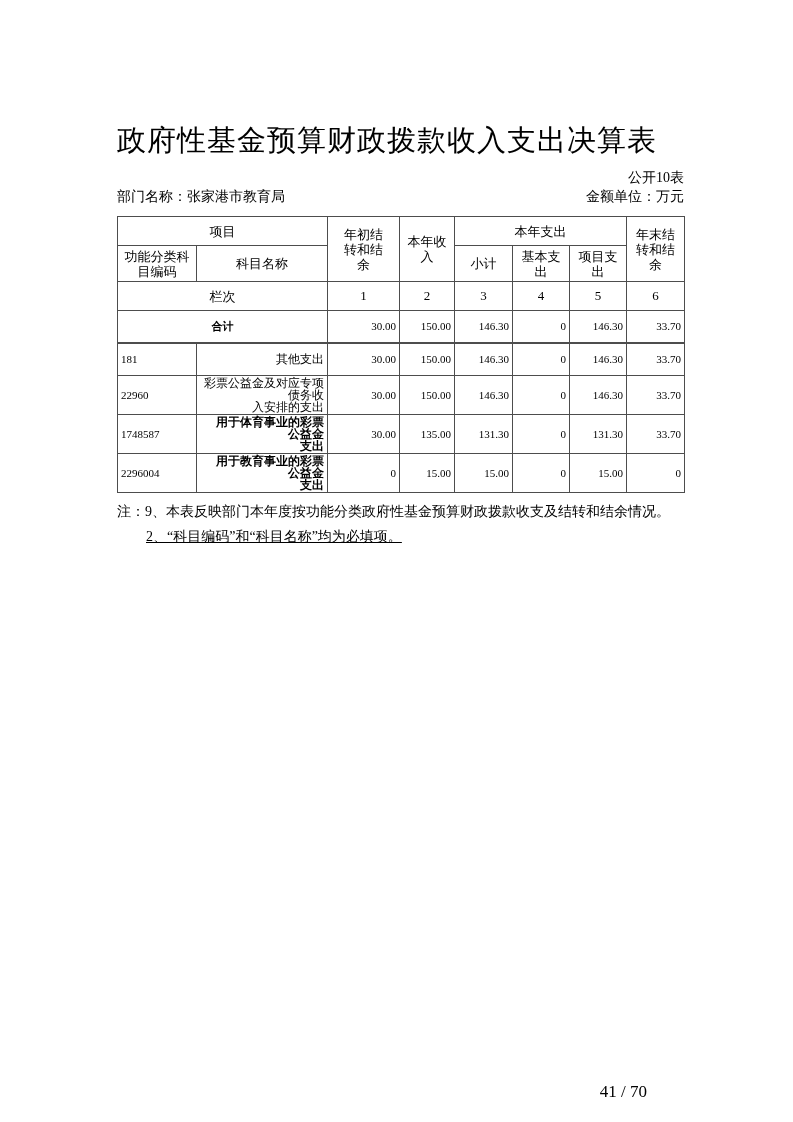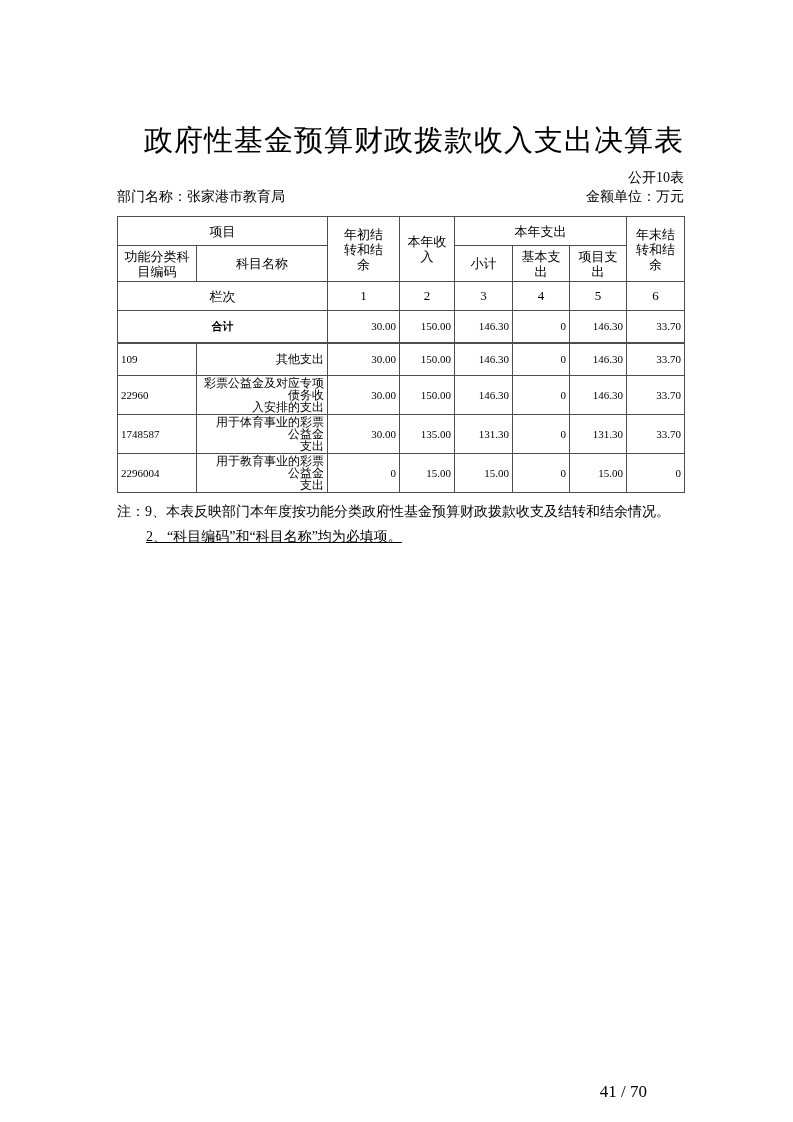--- a/index.html
+++ b/index.html
@@ -21,7 +21,7 @@
     margin: 118px 0 0 0;
     font-size: 29px;
     font-weight: normal;
-    text-align: right;
+    text-align: left;
     letter-spacing: 1px;
     line-height: 44px;
     white-space: nowrap;

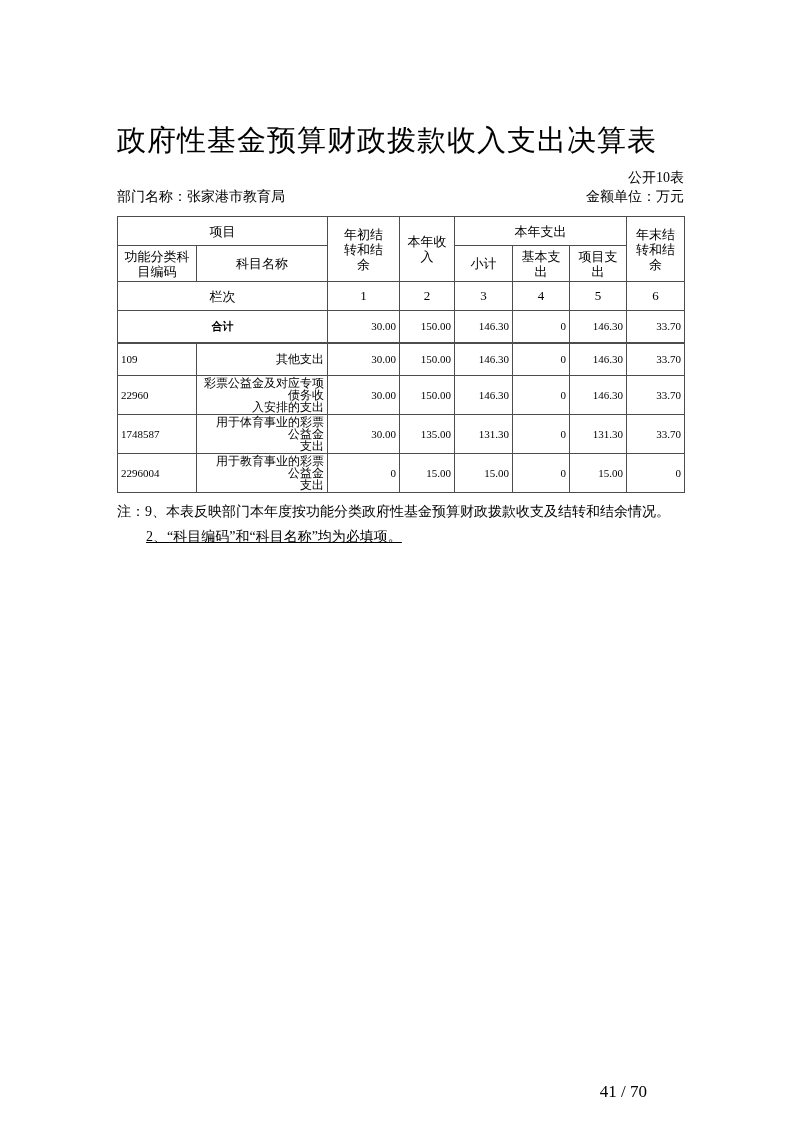--- a/index.html
+++ b/index.html
@@ -178,7 +178,7 @@
       </tr>
 
       <tr class="r1">
-        <td class="code">109</td>
+        <td class="code">181</td>
         <td class="name">其他支出</td>
         <td class="num">30.00</td>
         <td class="num">150.00</td>

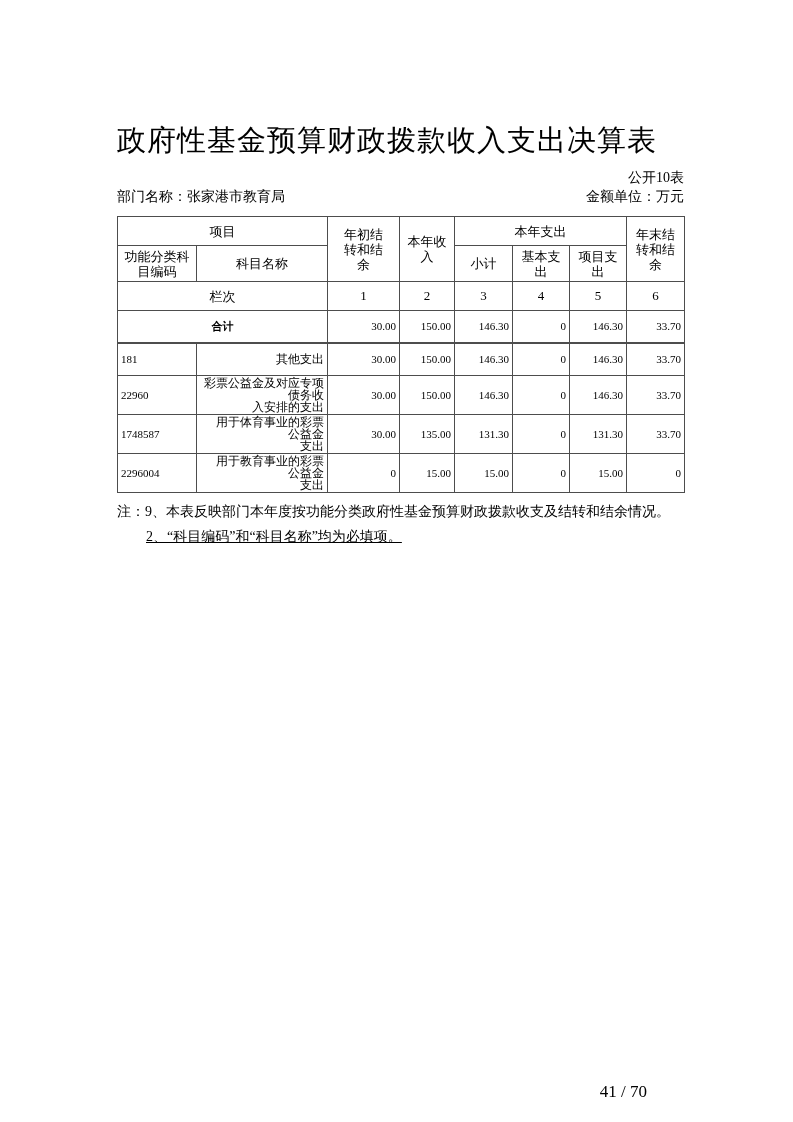--- a/index.html
+++ b/index.html
@@ -75,7 +75,7 @@
     padding-left: 3px;
     padding-right: 1px;
   }
-  .name.indent { text-indent: 14px; }
+  .name.indent { text-indent: 14px; font-weight: bold; }
   .num {
     font-size: 11px;
     text-align: right;

